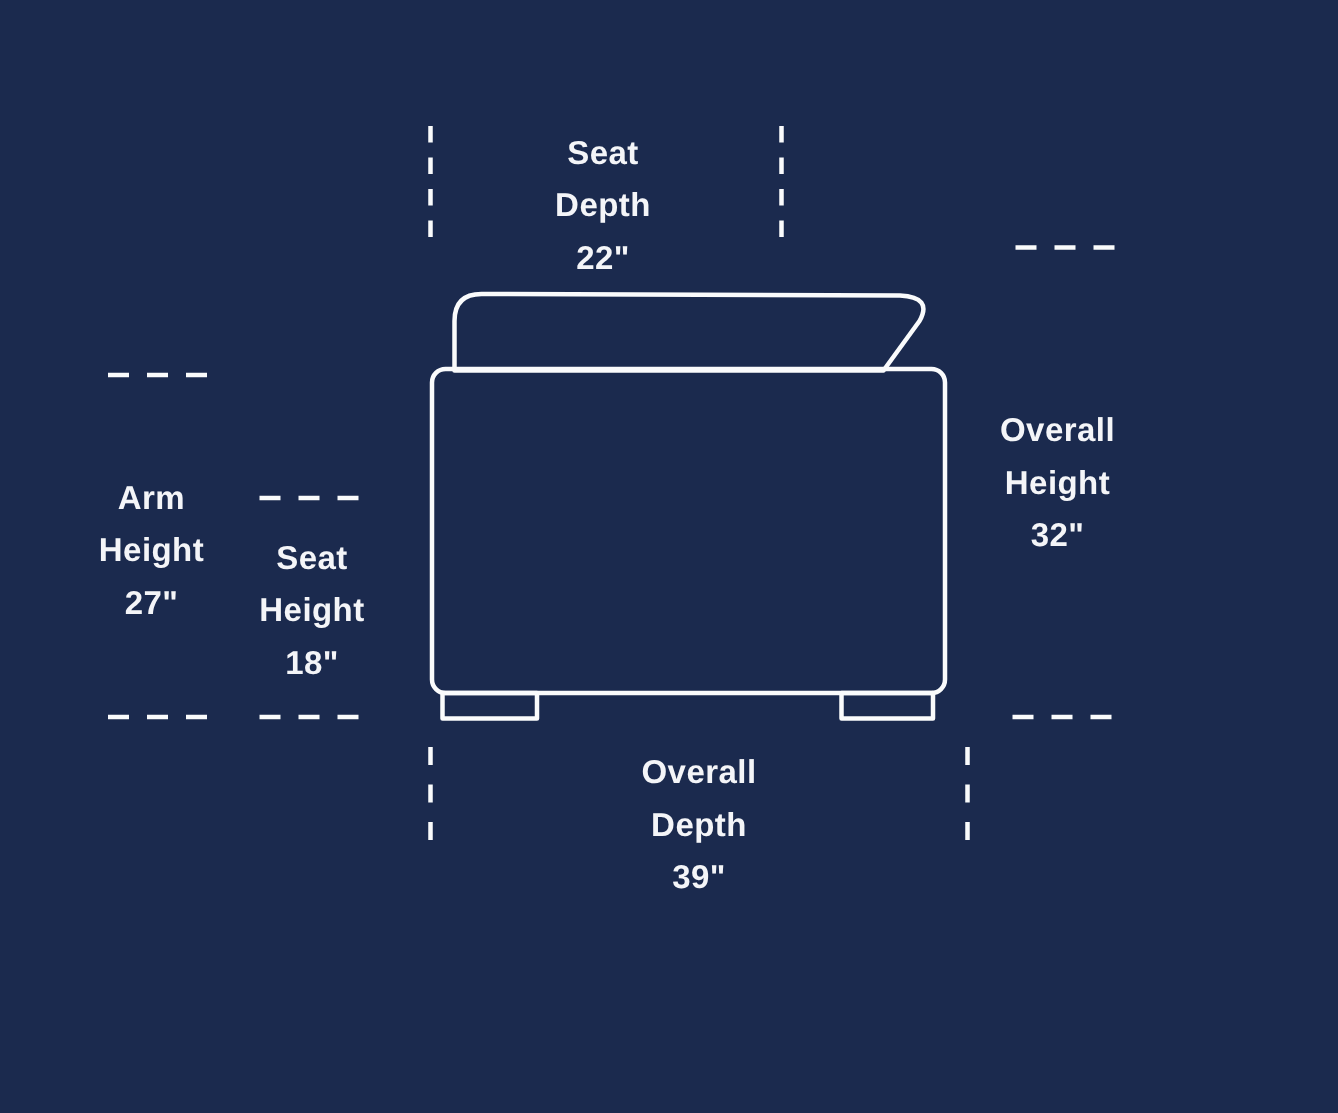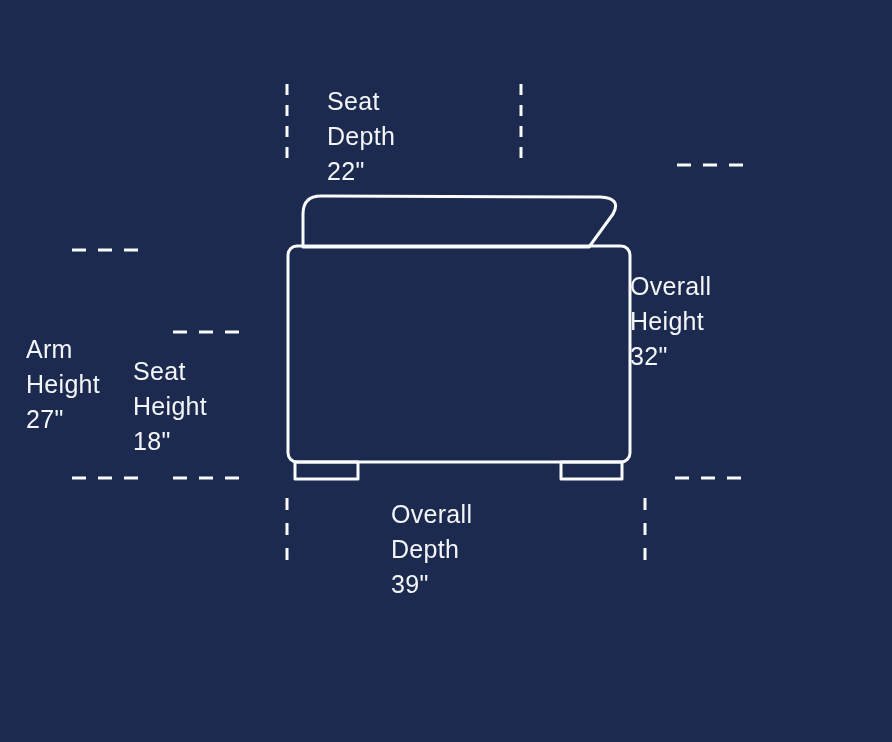--- a/index.html
+++ b/index.html
@@ -34,10 +34,11 @@
   .dim-label {
     position: absolute;
     width: 150px;
+    text-align: center;
     color: var(--text);
-    font-size: 25px;
+    font-size: 22px;
     line-height: 35px;
-    font-weight: 400;
+    font-weight: 700;
     letter-spacing: 0.3px;
   }
   .dim-label span { display: block; }

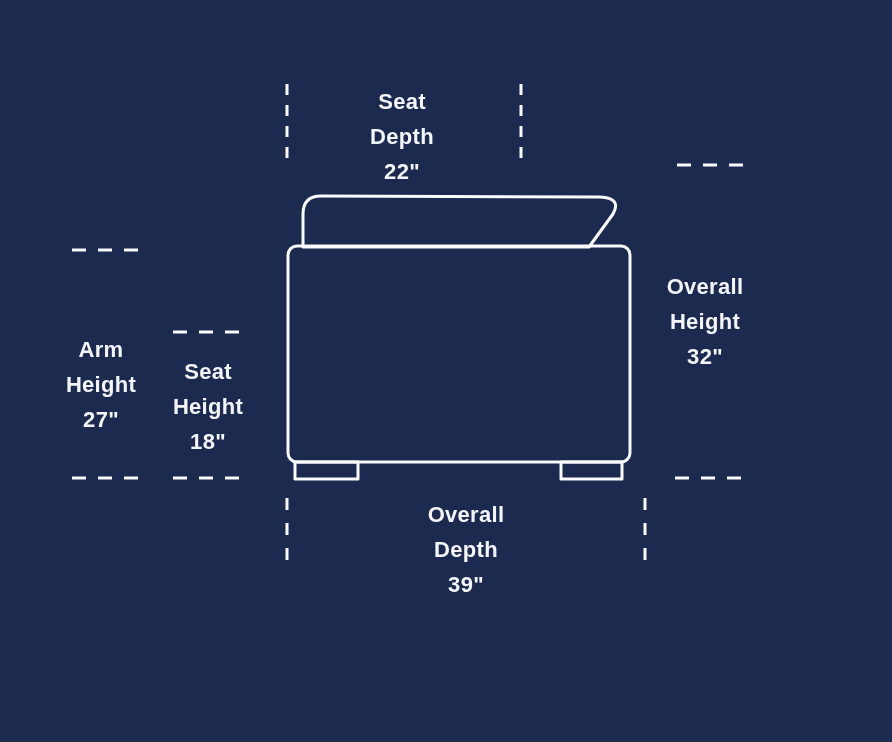--- a/index.html
+++ b/index.html
@@ -43,7 +43,7 @@
   }
   .dim-label span { display: block; }
   .label-seat-depth     { left: 327px; top: 84px;  }
-  .label-arm-height     { left: 26px;  top: 332px; }
+  .label-arm-height     { left: 26px;  top: 314px; }
   .label-seat-height    { left: 133px; top: 354px; }
   .label-overall-height { left: 630px; top: 269px; }
   .label-overall-depth  { left: 391px; top: 497px; }

